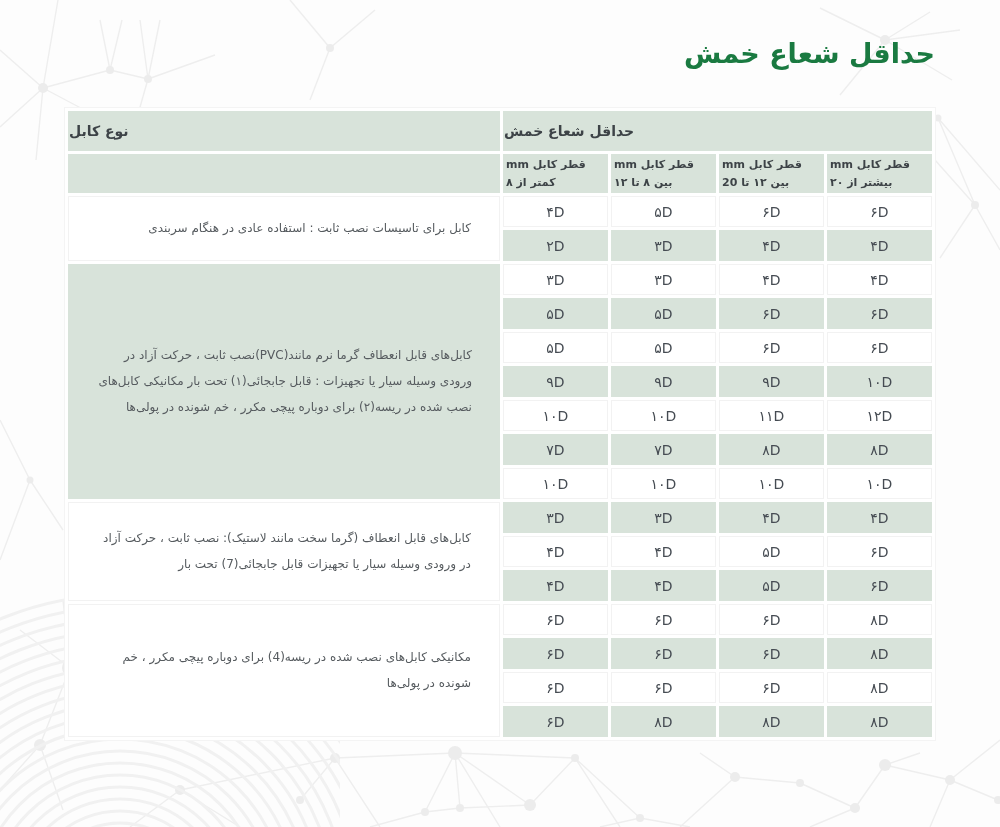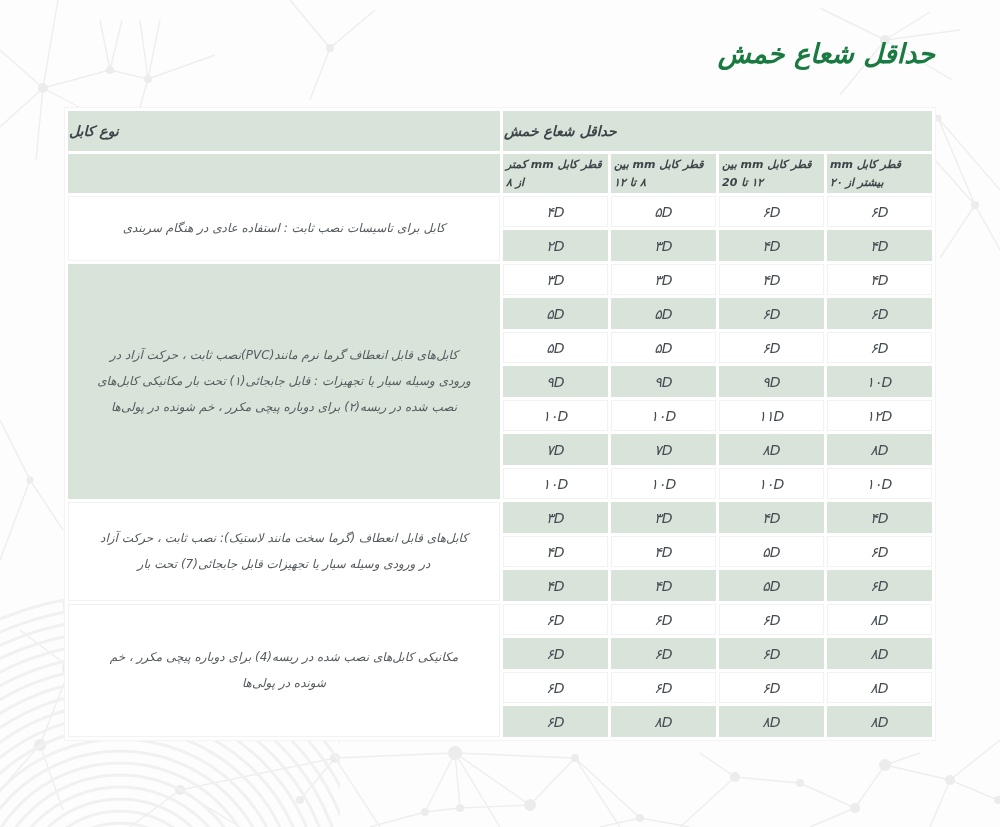--- a/index.html
+++ b/index.html
@@ -7,7 +7,6 @@
     position:relative;width:1000px;height:827px;overflow:hidden;
     background:var(--page_bg,#fdfdfd);
     font-family:"DejaVu Sans",sans-serif;
-    font-style:italic;
   }
   .bg{position:absolute;left:0;top:0;z-index:0;}
   .title{

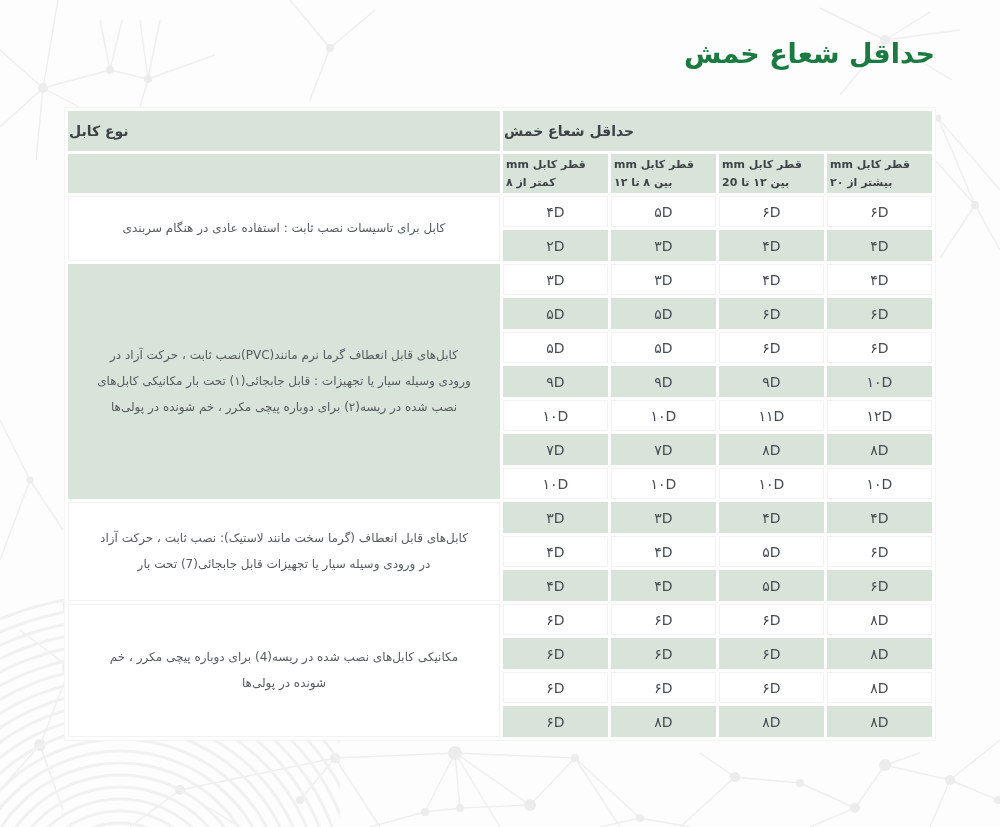--- a/index.html
+++ b/index.html
@@ -40,7 +40,7 @@
   td.white{background:#ffffff;border:1px solid #f2f2f2;}
   td.type{
     font-size:12px;color:var(--type_text,#565b5f);
-    text-align:center;vertical-align:middle;
+    text-align:right;vertical-align:middle;
     line-height:2.15;padding:6px 28px;
   }
 </style>

